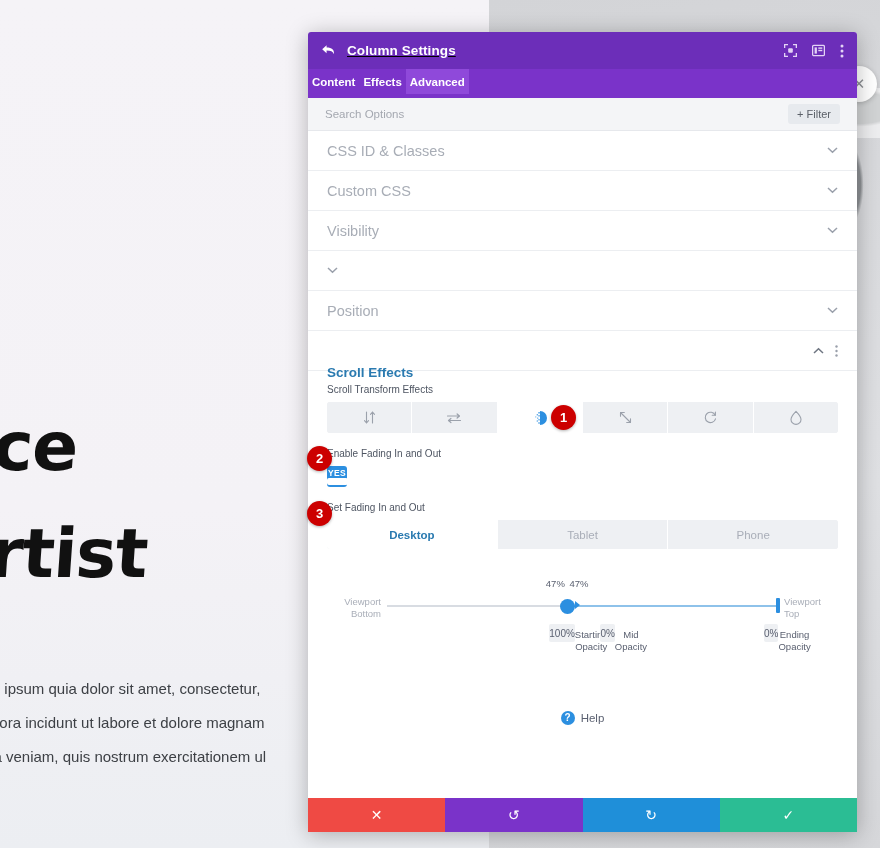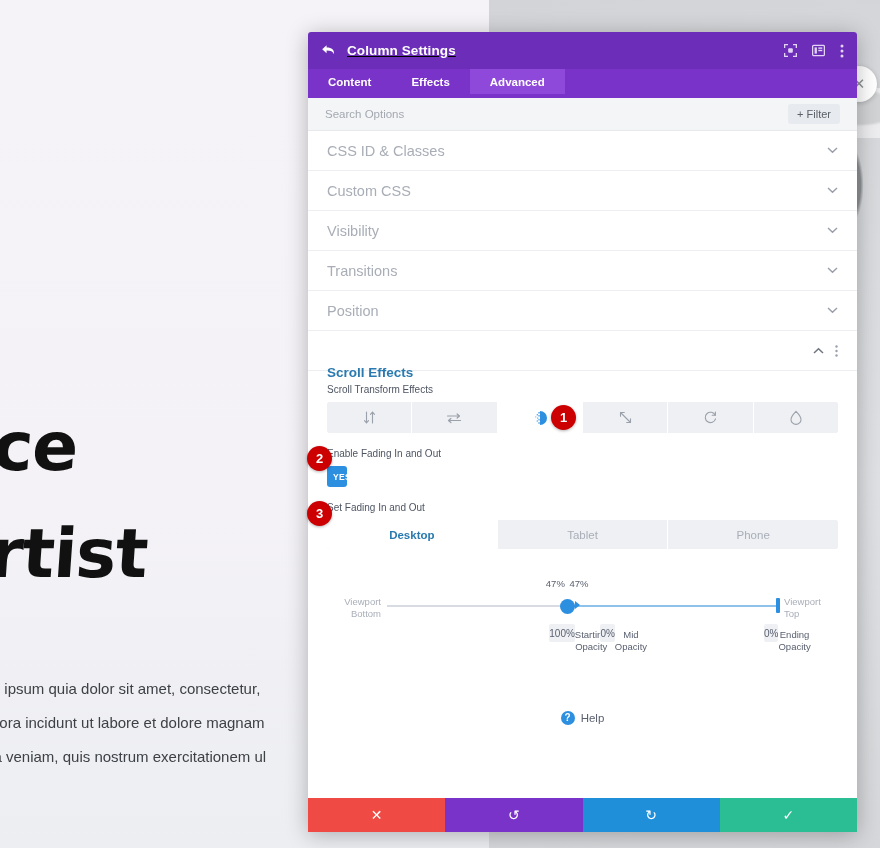--- a/index.html
+++ b/index.html
@@ -75,7 +75,7 @@
   .m-tabs { background: #7a33c9; height: 29px; flex: 0 0 29px; display: flex; }
   .m-tab {
     height: 25px; display: flex; align-items: center; justify-content: center;
-    padding: 0 20px; color: #ffffff; font-size: 11.5px; font-weight: 700;
+    padding: 0 4px; color: #ffffff; font-size: 11.5px; font-weight: 700;
   }
   .m-tab.active { background: #8f49da; }
 

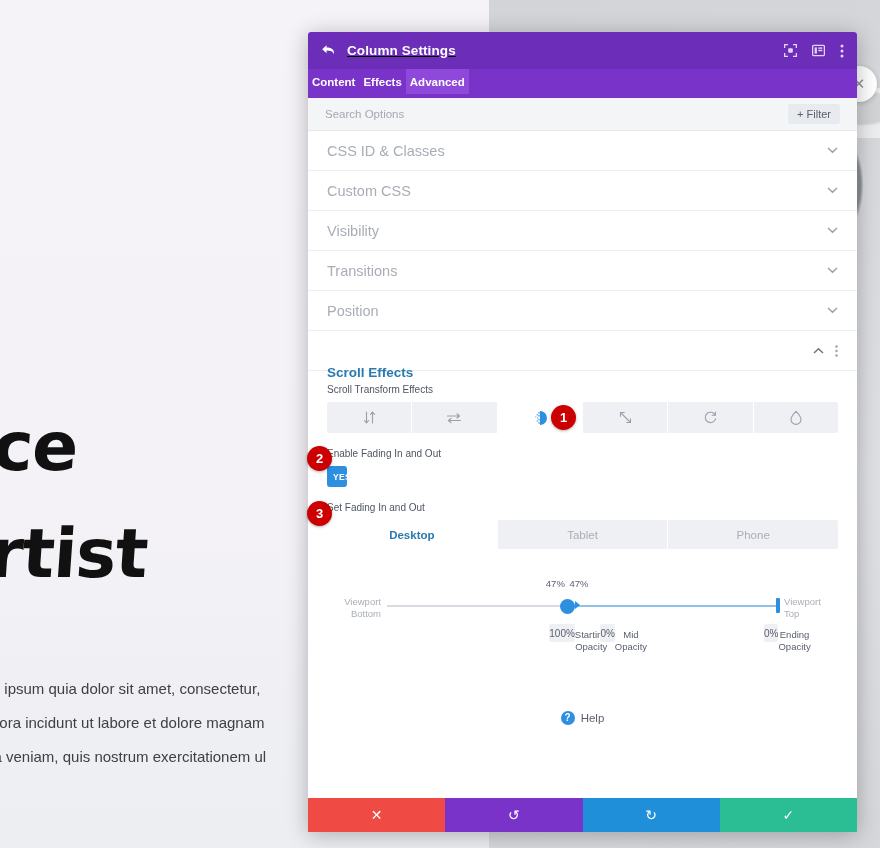--- a/index.html
+++ b/index.html
@@ -327,7 +327,6 @@
       </div>
 
       <div class="acc-row">
-        <span class="acc-label">Transitions</span>
         <span class="acc-chev">
           <svg width="11" height="7" viewBox="0 0 11 7">
               <path d="M1 1l4.5 4.3L10 1" fill="none" stroke="currentColor" stroke-width="1.5"></path>

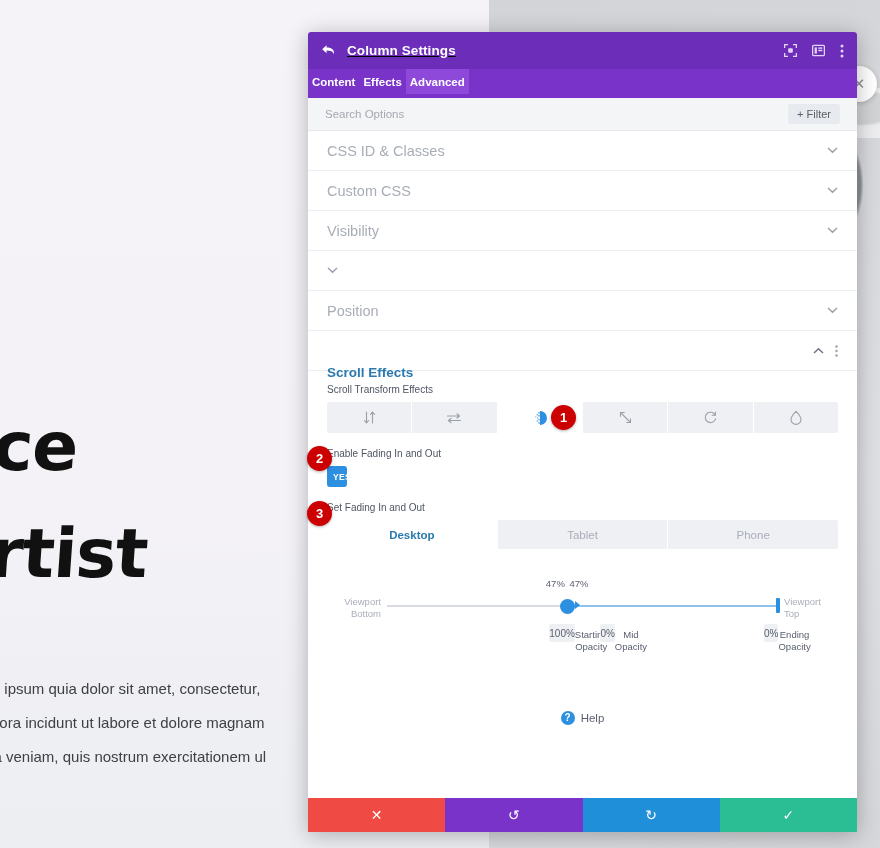--- a/index.html
+++ b/index.html
@@ -126,7 +126,7 @@
   .toggle-wrap { margin-top: 15px; }
   .toggle {
     width: 20px; height: 21px; border-radius: 3px; background: #2c8fe0;
-    display: flex; align-items: center; padding: 2px;
+    display: flex; align-items: center; padding: 2px; flex-direction: column;
   }
   .toggle .tog-txt { color: #fff; font-size: 8.5px; font-weight: 700; padding: 0 4px; letter-spacing:.3px; }
   .toggle .tog-knob { width: 21px; height: 17px; background: #fff; border-radius: 2px; }

